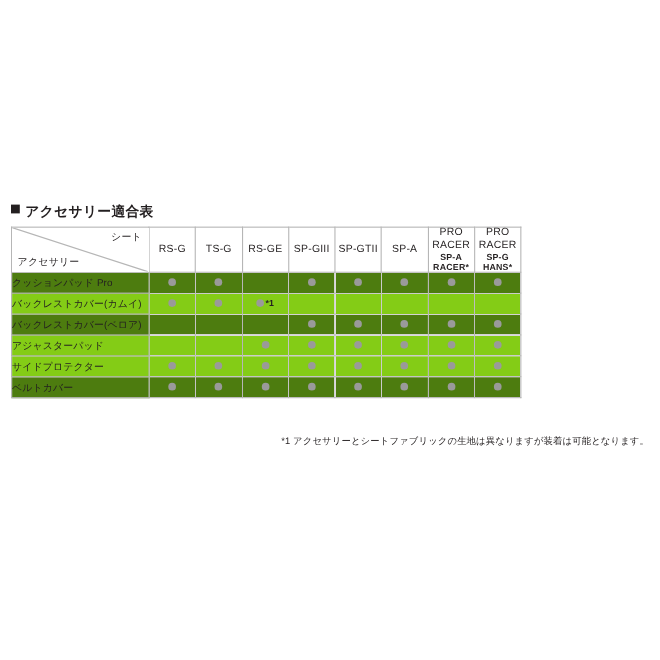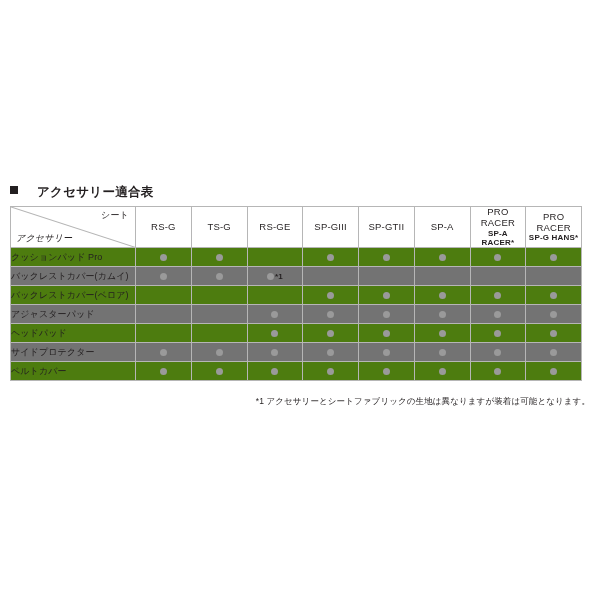--- a/index.html
+++ b/index.html
@@ -26,7 +26,7 @@
     top: 186px;
     display: flex;
     align-items: flex-start;
-    gap: 19px;
+    gap: 5px;
   }
   .title-marker {
     width: 8px;

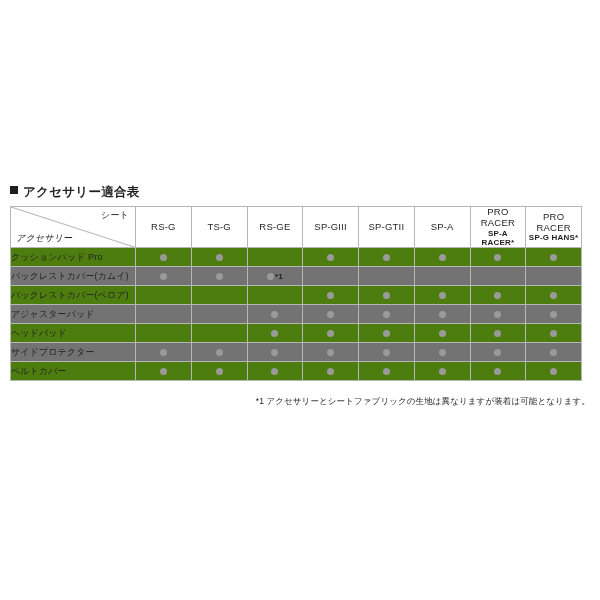--- a/index.html
+++ b/index.html
@@ -47,7 +47,7 @@
     top: 206px;
     border-collapse: collapse;
     table-layout: fixed;
-    width: 572px;
+    width: 464px;
     background: #ffffff;
   }
   table.compat td, table.compat th {

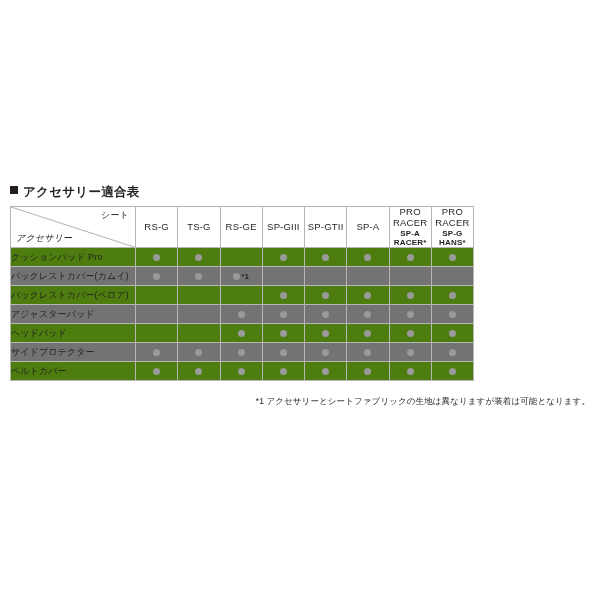--- a/index.html
+++ b/index.html
@@ -86,7 +86,6 @@
     font-size: 9px;
     color: #231f20;
     letter-spacing: 0.2px;
-    font-style: italic;
   }
   th.head {
     background: #ffffff;

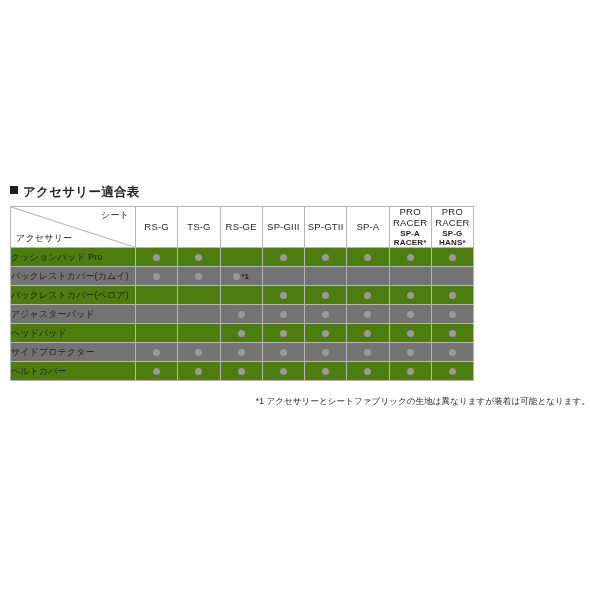--- a/index.html
+++ b/index.html
@@ -131,7 +131,7 @@
     font-weight: bold;
   }
   .row-shade td {
-    background: #737373;
+    background: #84cc16;
   }
   .row-plain td {
     background: #4d7c0f;

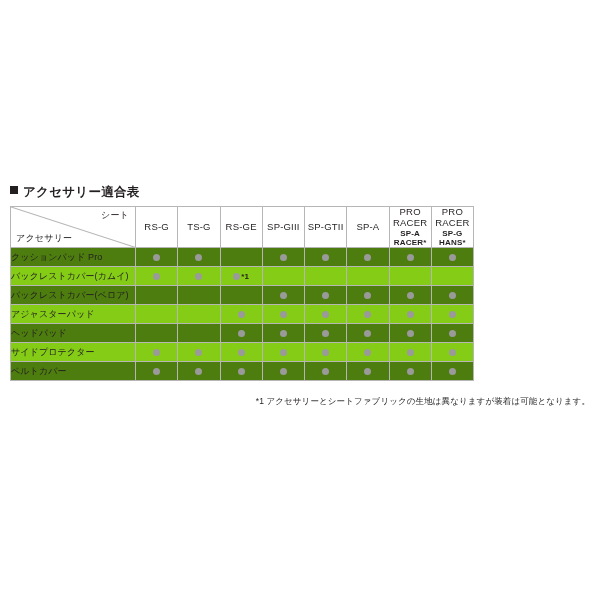--- a/index.html
+++ b/index.html
@@ -244,17 +244,6 @@
         <td class="cell"><span class="dot"></span></td>
         <td class="cell"><span class="dot"></span></td>
       </tr>
-      <tr class="row-plain">
-        <td class="rowlabel">ヘッドパッド</td>
-        <td class="cell"></td>
-        <td class="cell"></td>
-        <td class="cell"><span class="dot"></span></td>
-        <td class="cell"><span class="dot"></span></td>
-        <td class="cell"><span class="dot"></span></td>
-        <td class="cell"><span class="dot"></span></td>
-        <td class="cell"><span class="dot"></span></td>
-        <td class="cell"><span class="dot"></span></td>
-      </tr>
       <tr class="row-shade">
         <td class="rowlabel">サイドプロテクター</td>
         <td class="cell"><span class="dot"></span></td>

